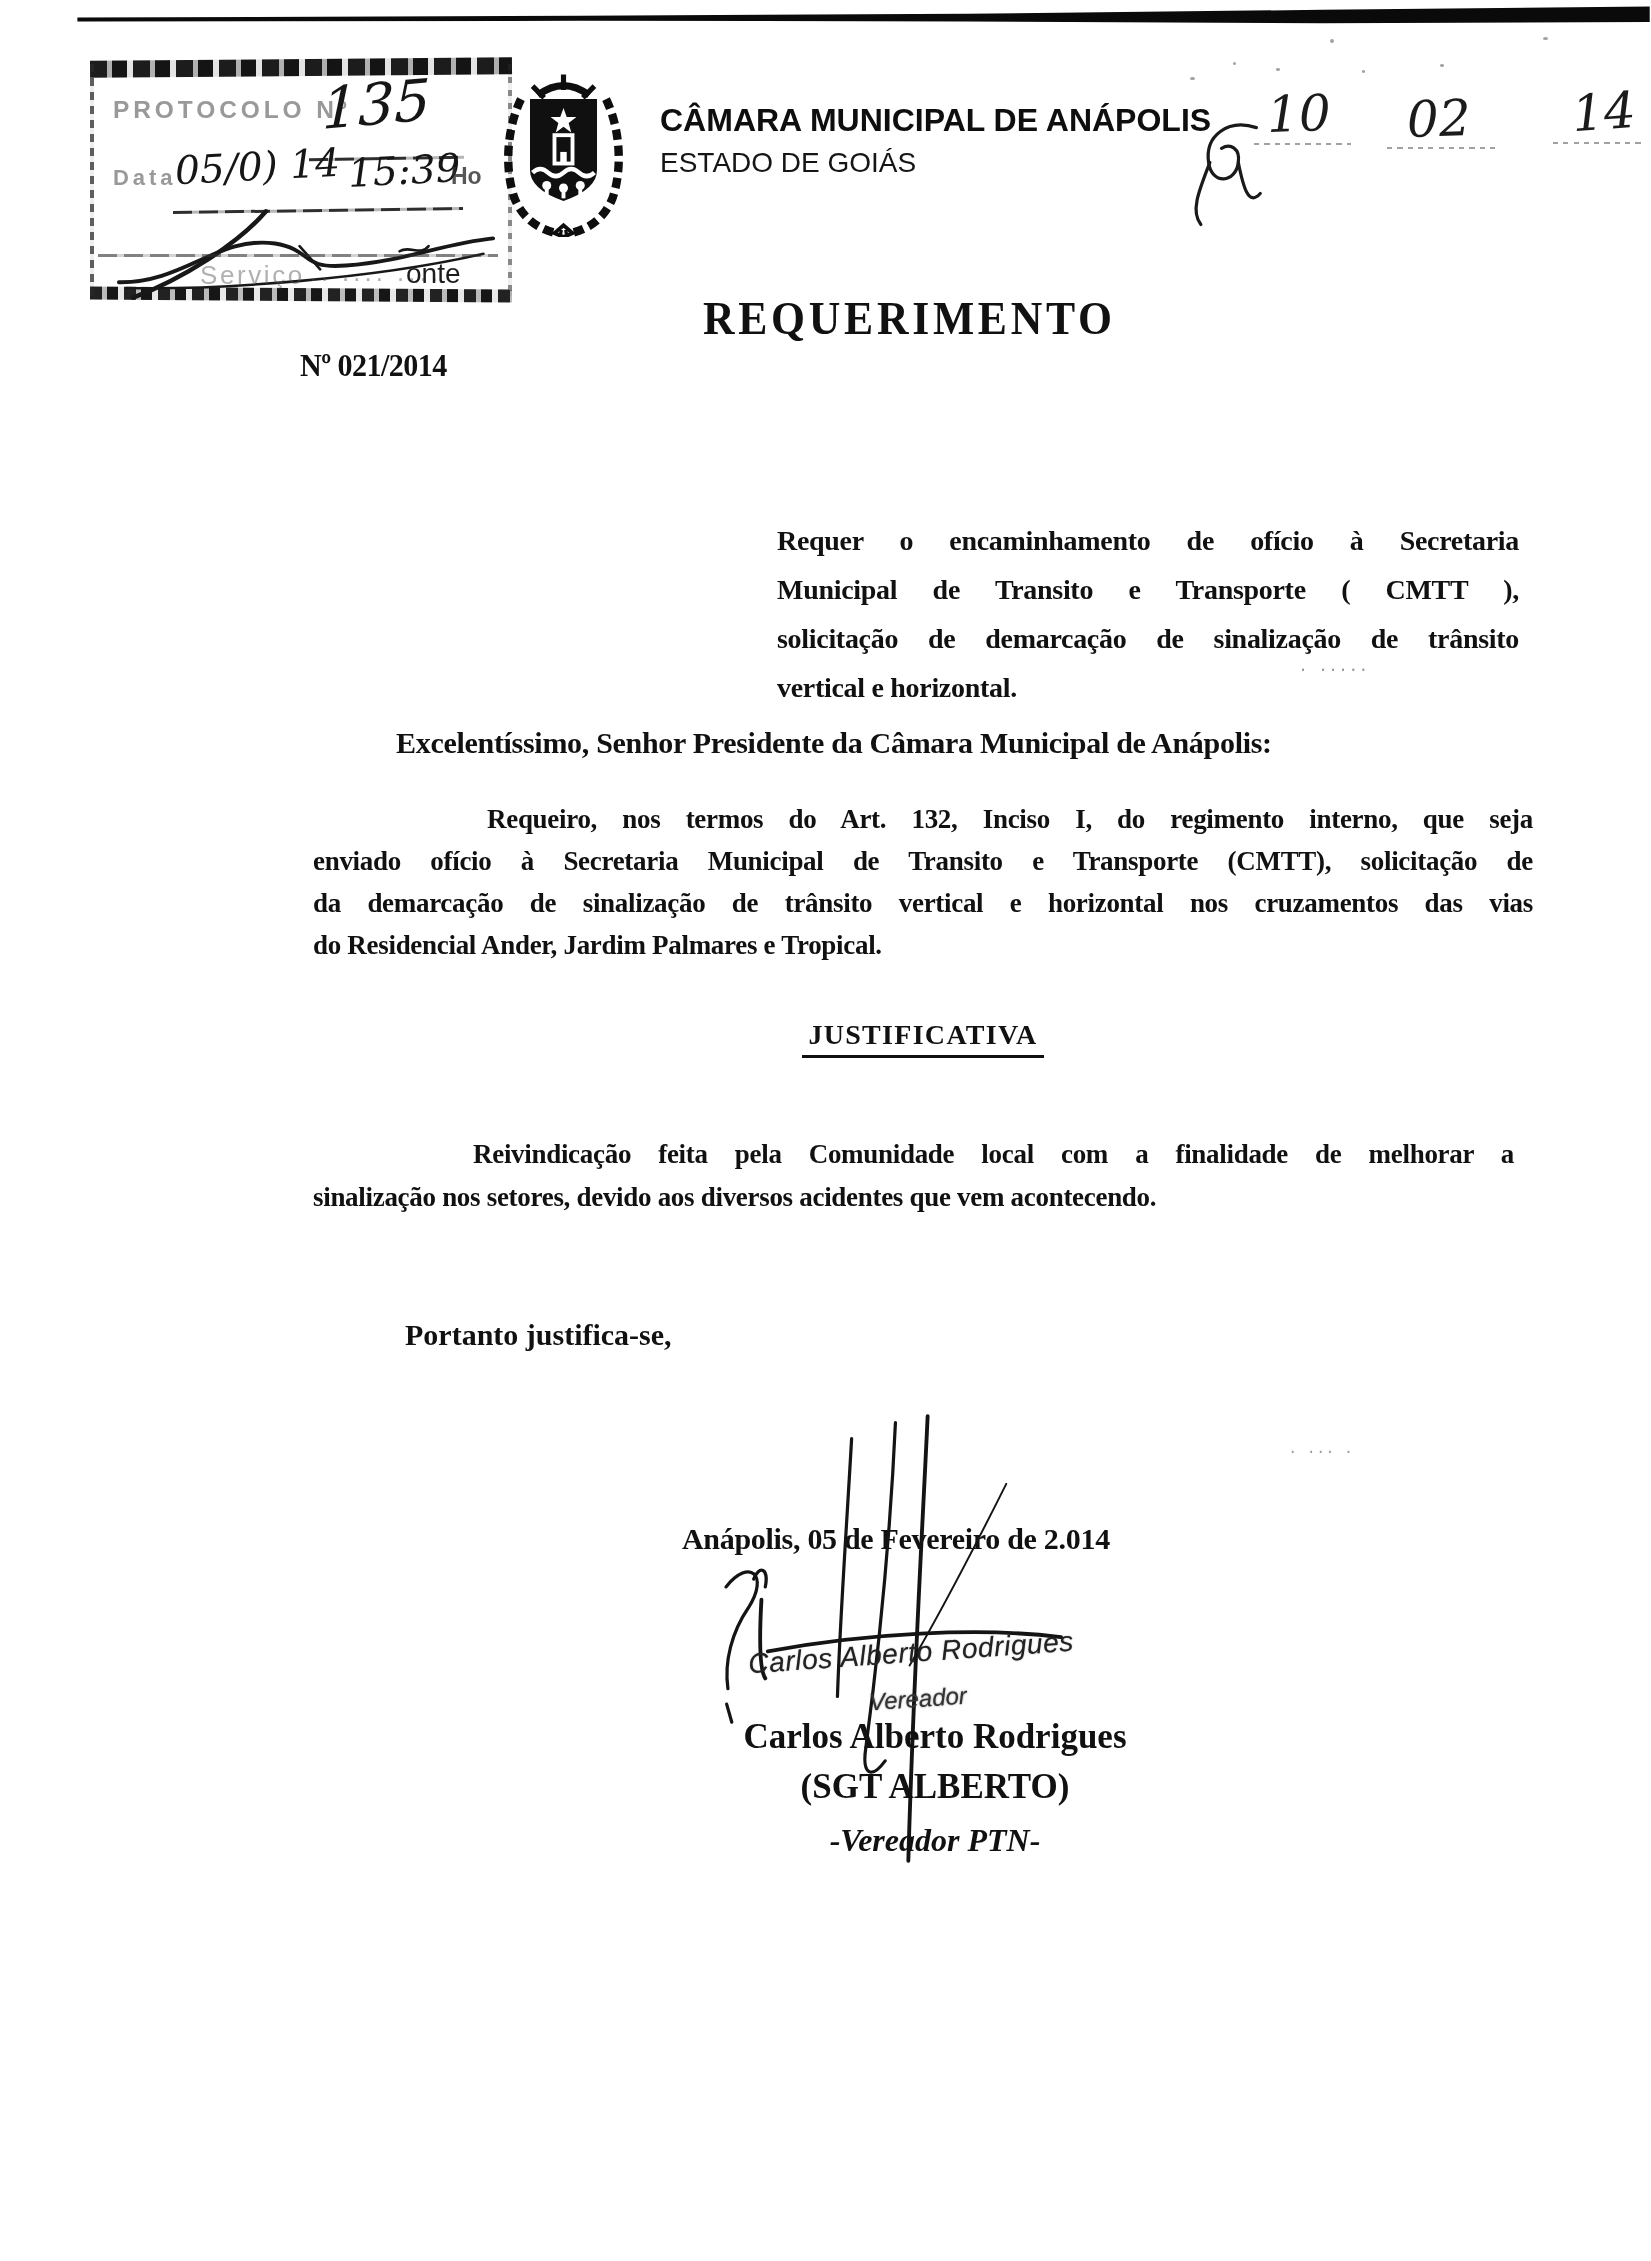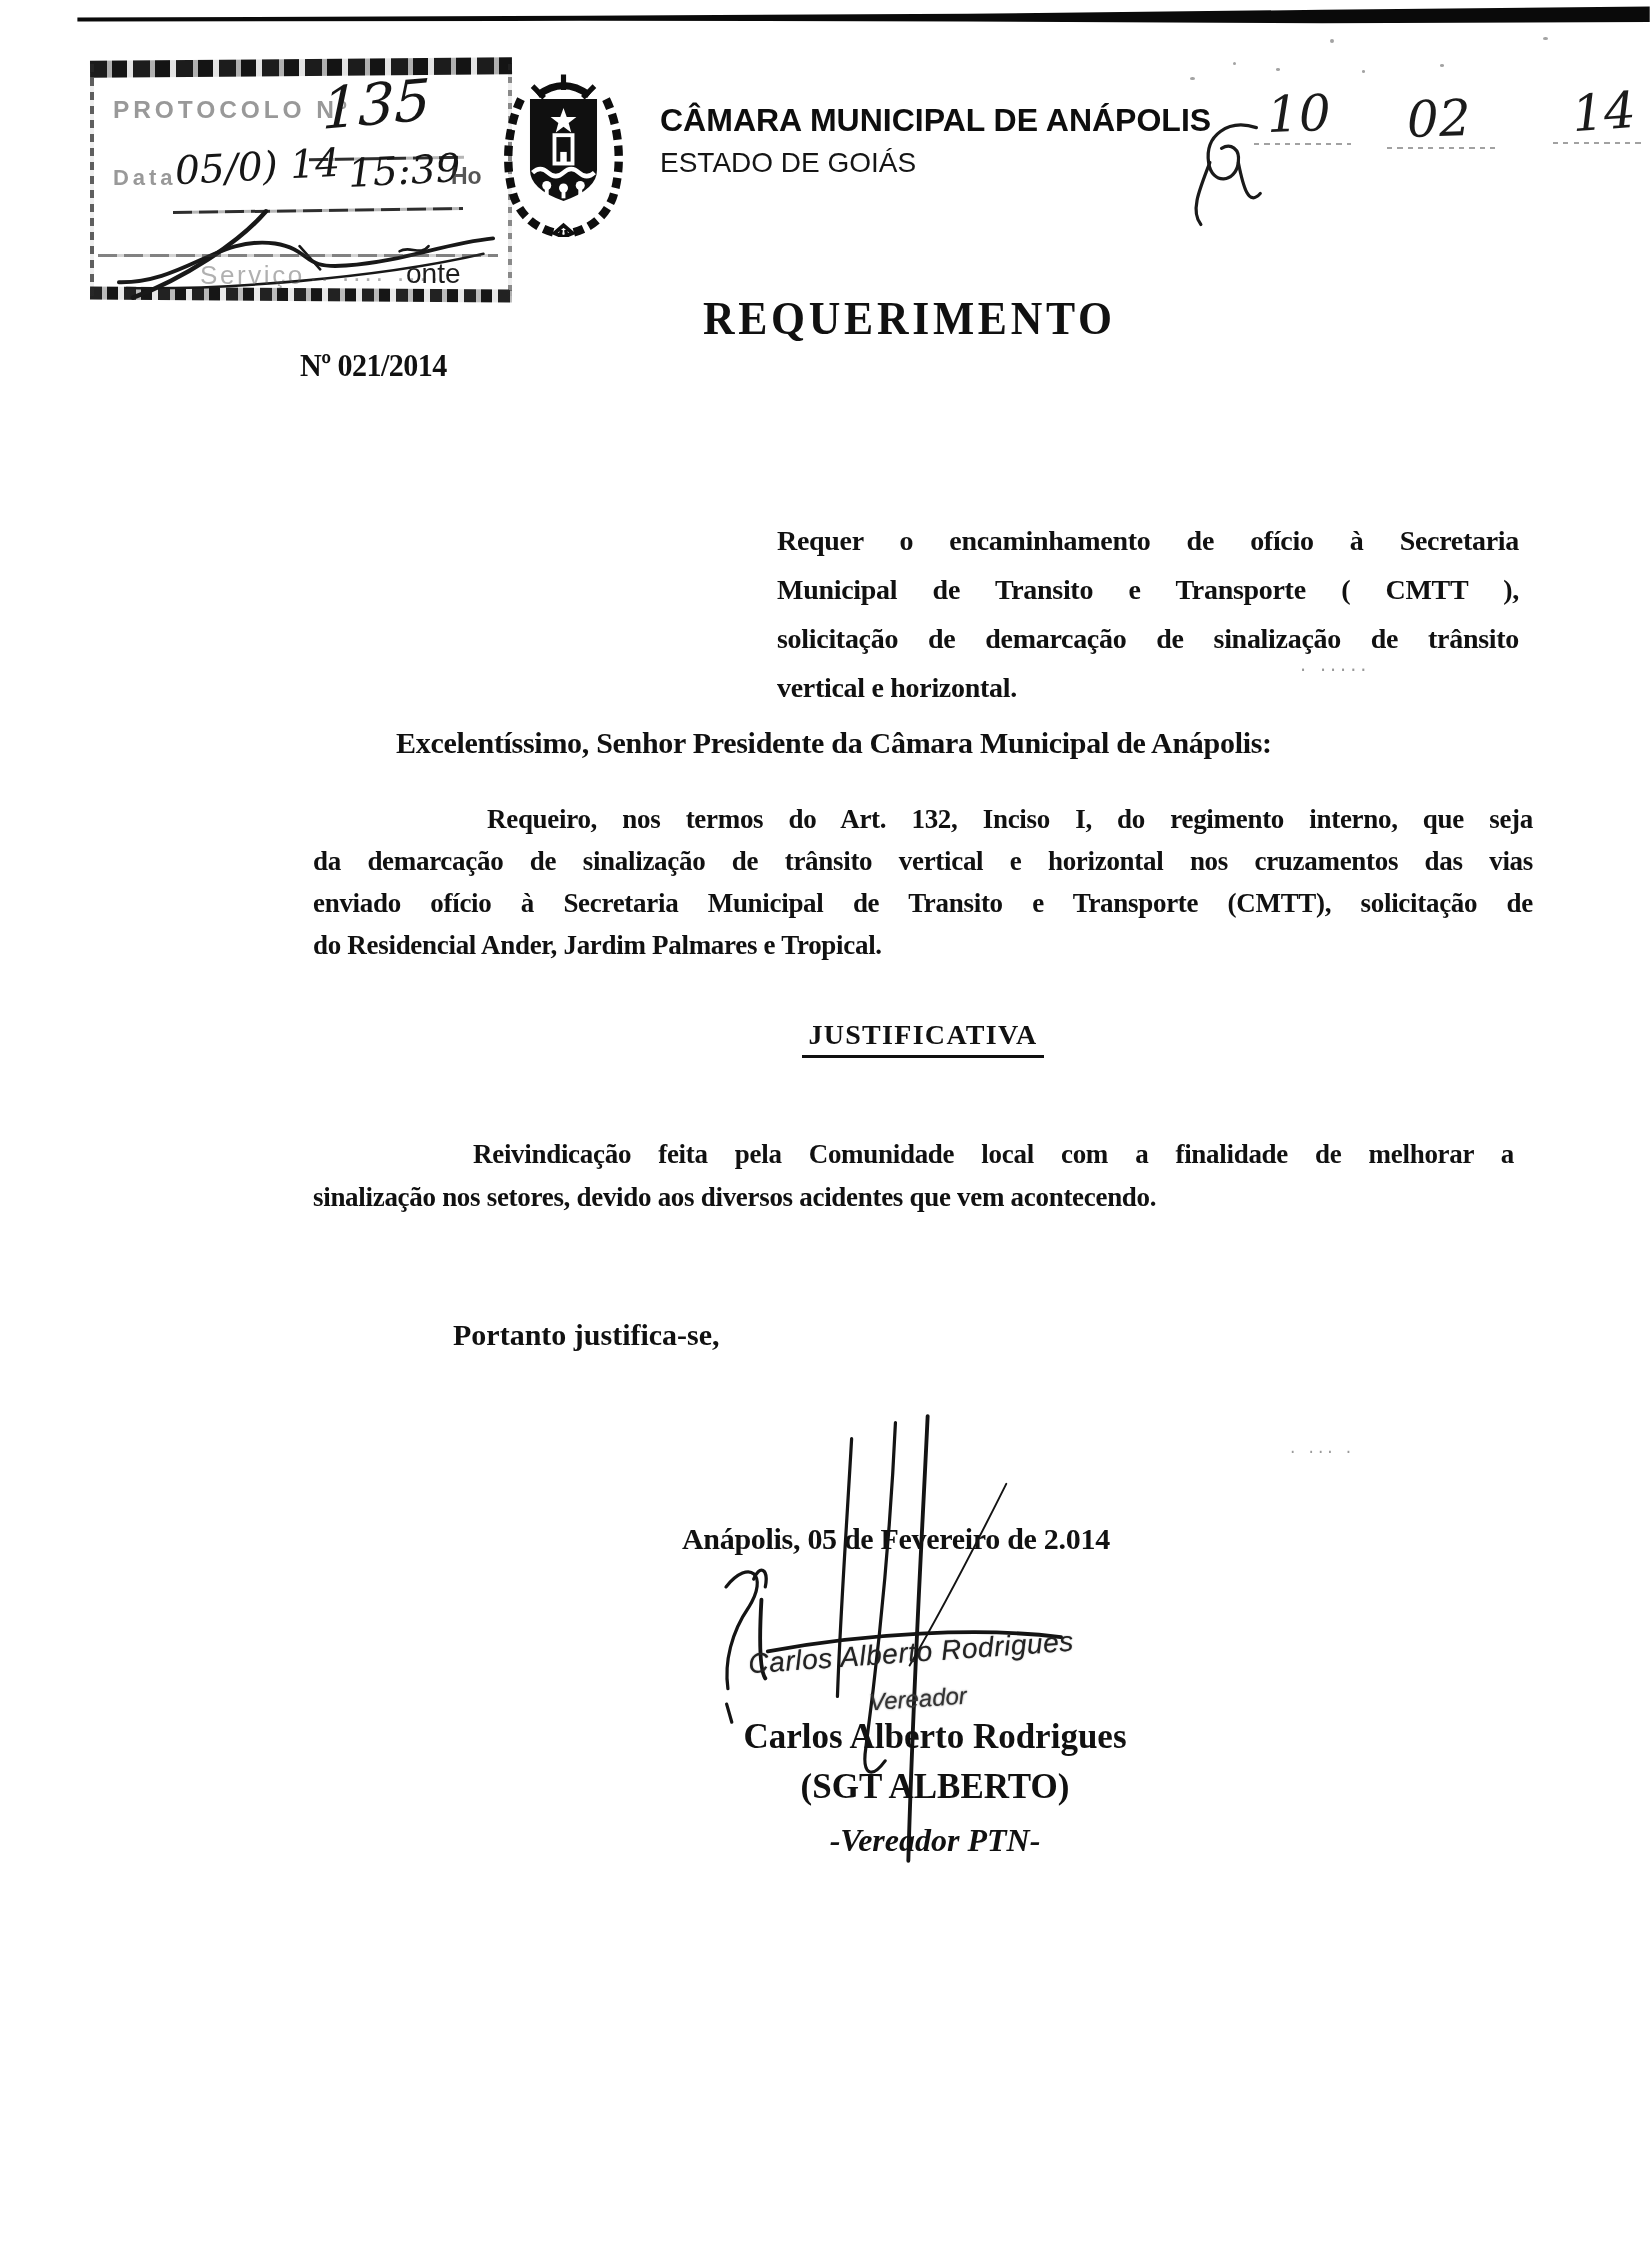--- a/index.html
+++ b/index.html
@@ -172,8 +172,8 @@
 
   <div class="abs para bodyblock">
     <div class="jline indent1">Requeiro, nos termos do Art. 132, Inciso I, do regimento interno, que seja</div>
+    <div class="jline">enviado ofício à Secretaria Municipal de Transito e Transporte (CMTT), solicitação de</div>
     <div class="jline">da demarcação de sinalização de trânsito vertical e horizontal nos cruzamentos das vias</div>
-    <div class="jline">enviado ofício à Secretaria Municipal de Transito e Transporte (CMTT), solicitação de</div>
     <div class="lastline">do Residencial Ander, Jardim Palmares e Tropical.</div>
   </div>
 

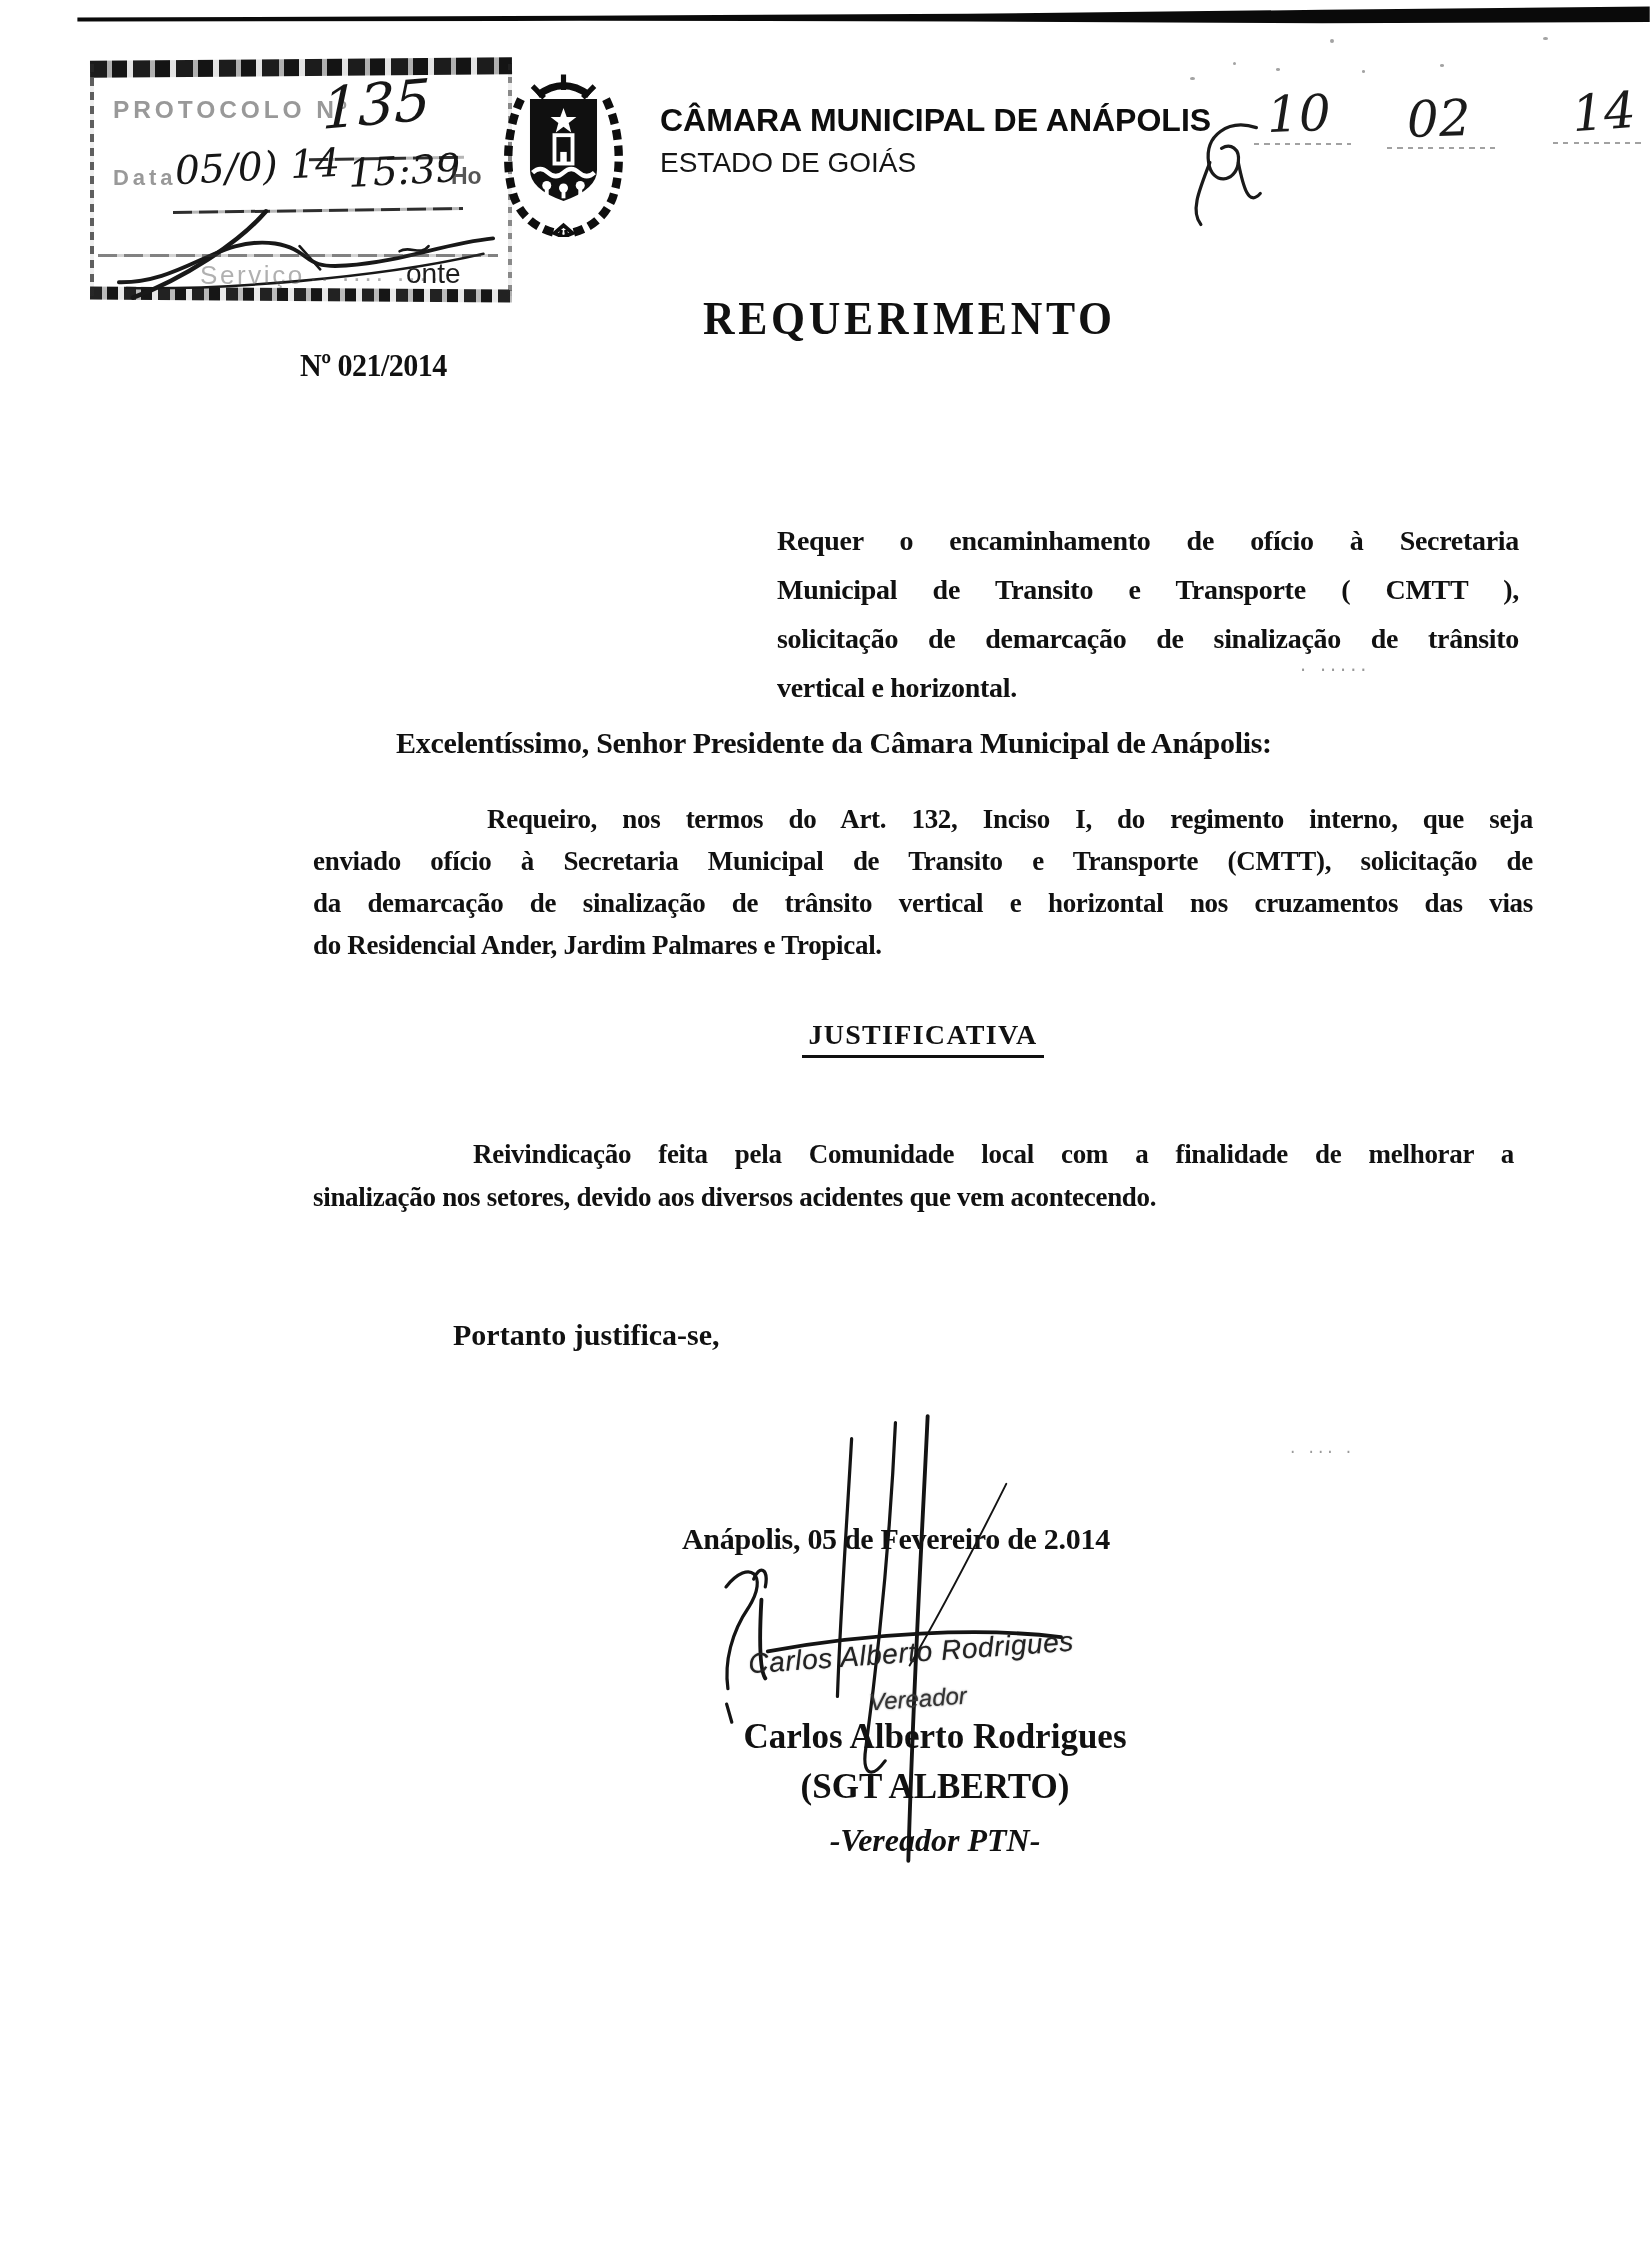--- a/index.html
+++ b/index.html
@@ -54,7 +54,7 @@
     border-bottom:3.2px solid #101010;padding:0 6.4px 3.9px 6.4px;}
   .justblock{left:313px;top:1133px;width:1201px;line-height:43px;}
   .indent2{padding-left:160px;}
-  .closing{left:405px;top:1318px;font-size:30px;font-weight:bold;margin-left:48px;}
+  .closing{left:405px;top:1318px;font-size:30px;font-weight:bold;}
   .dateline{left:682px;top:1522px;font-size:30px;font-weight:bold;letter-spacing:-0.3px;}
   
   .sig-svg{left:697px;top:1374px;width:451px;height:516px;}

